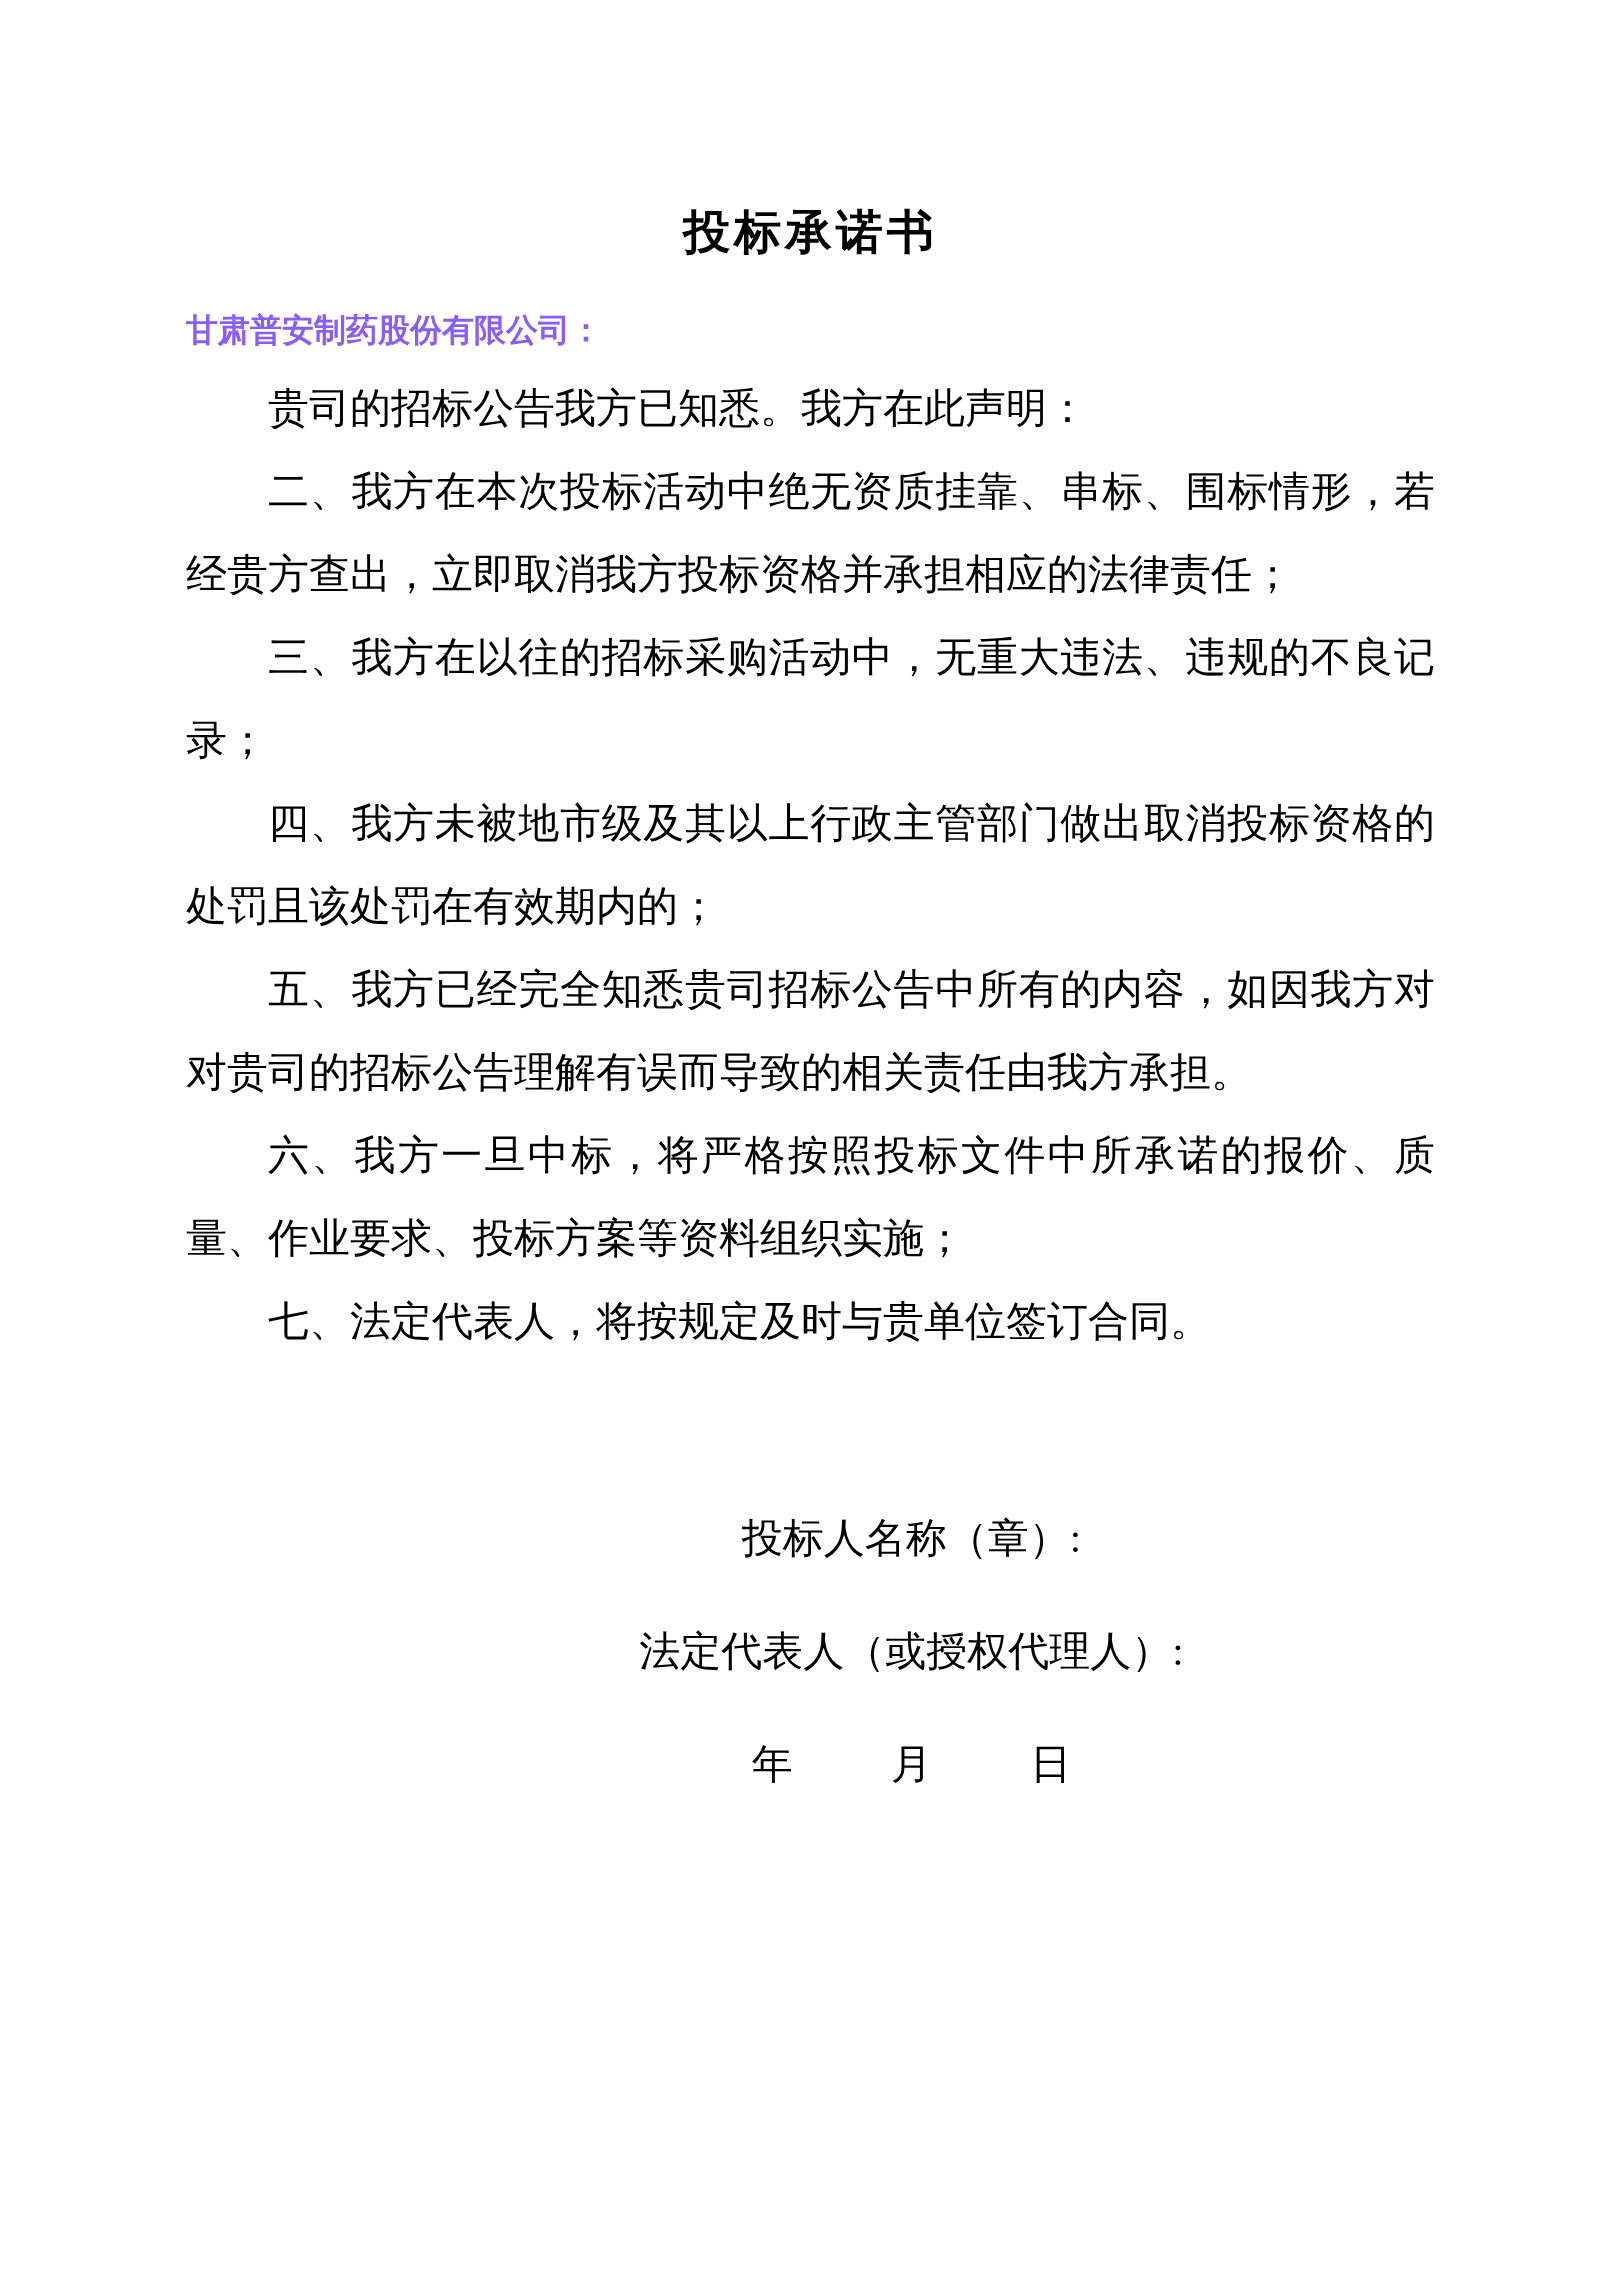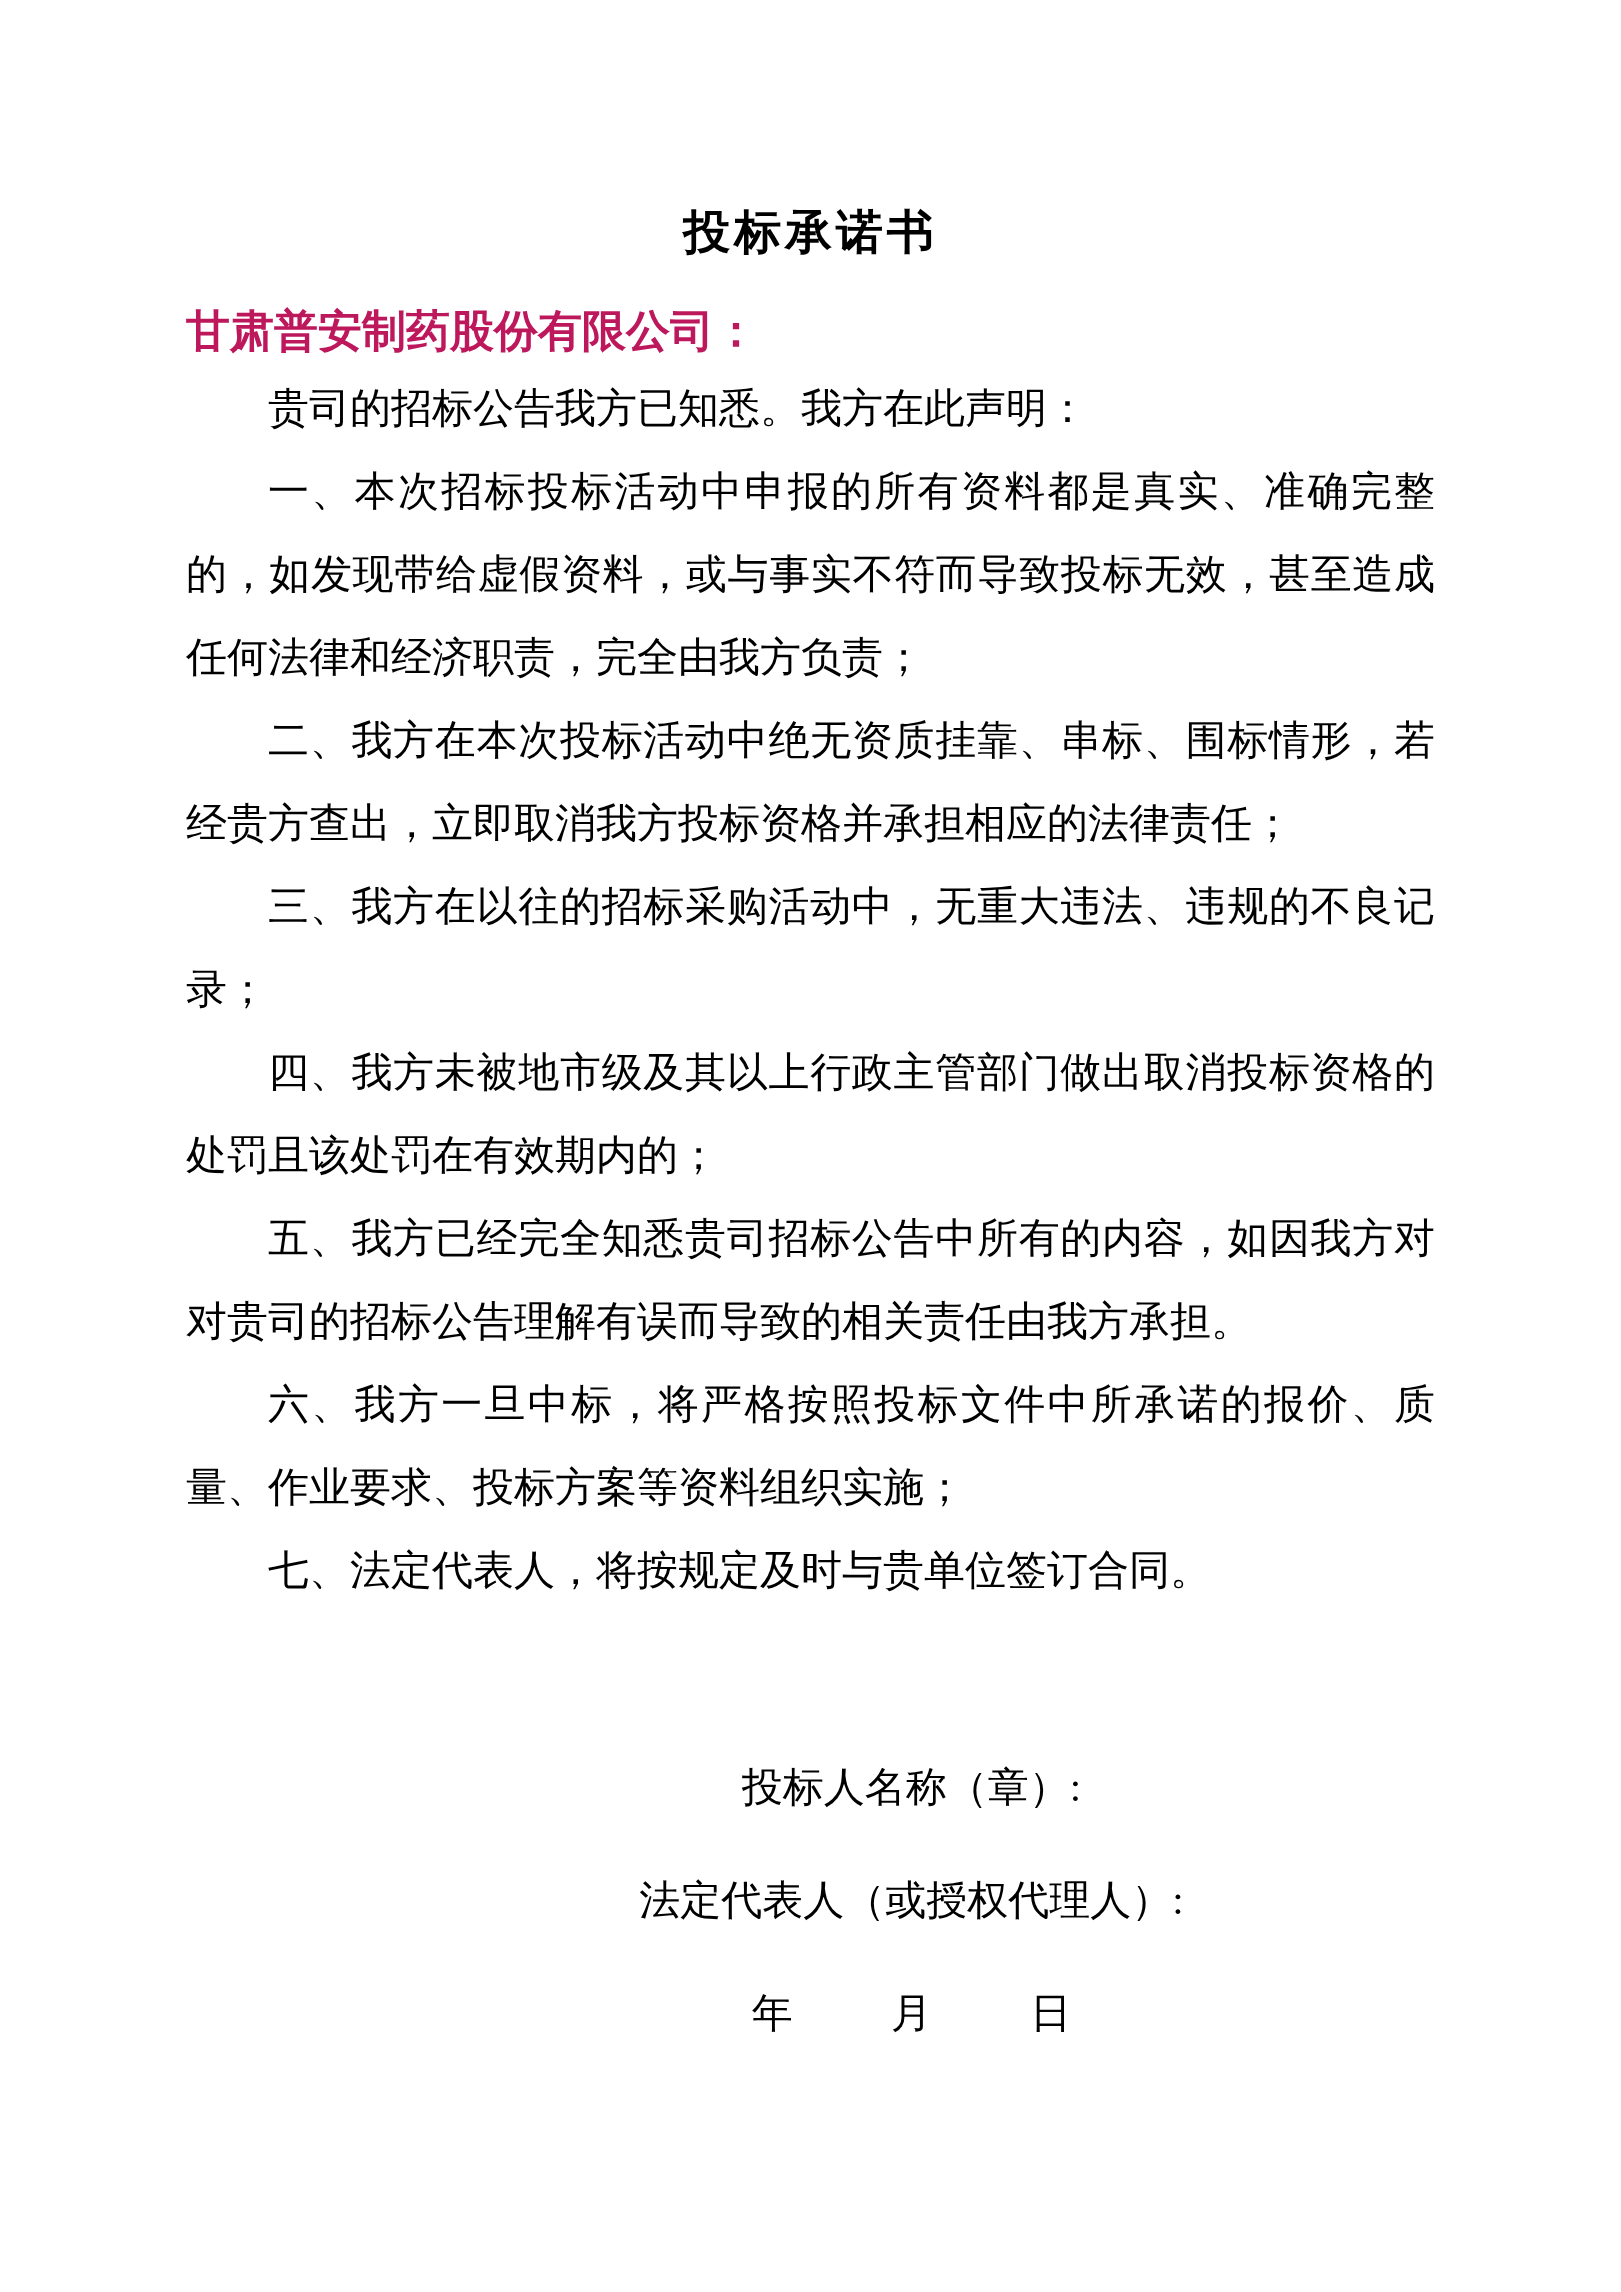--- a/index.html
+++ b/index.html
@@ -31,9 +31,9 @@
     margin: 39px 0 0 0;
     font-family: "Liberation Sans", "DejaVu Sans", sans-serif;
     font-weight: 700;
-    font-size: 44px;
+    font-size: 32px;
     line-height: 59px;
-    color: #be185d;
+    color: #8b5cf6;
   }
   .body-text {
     margin-top: 9.8px;

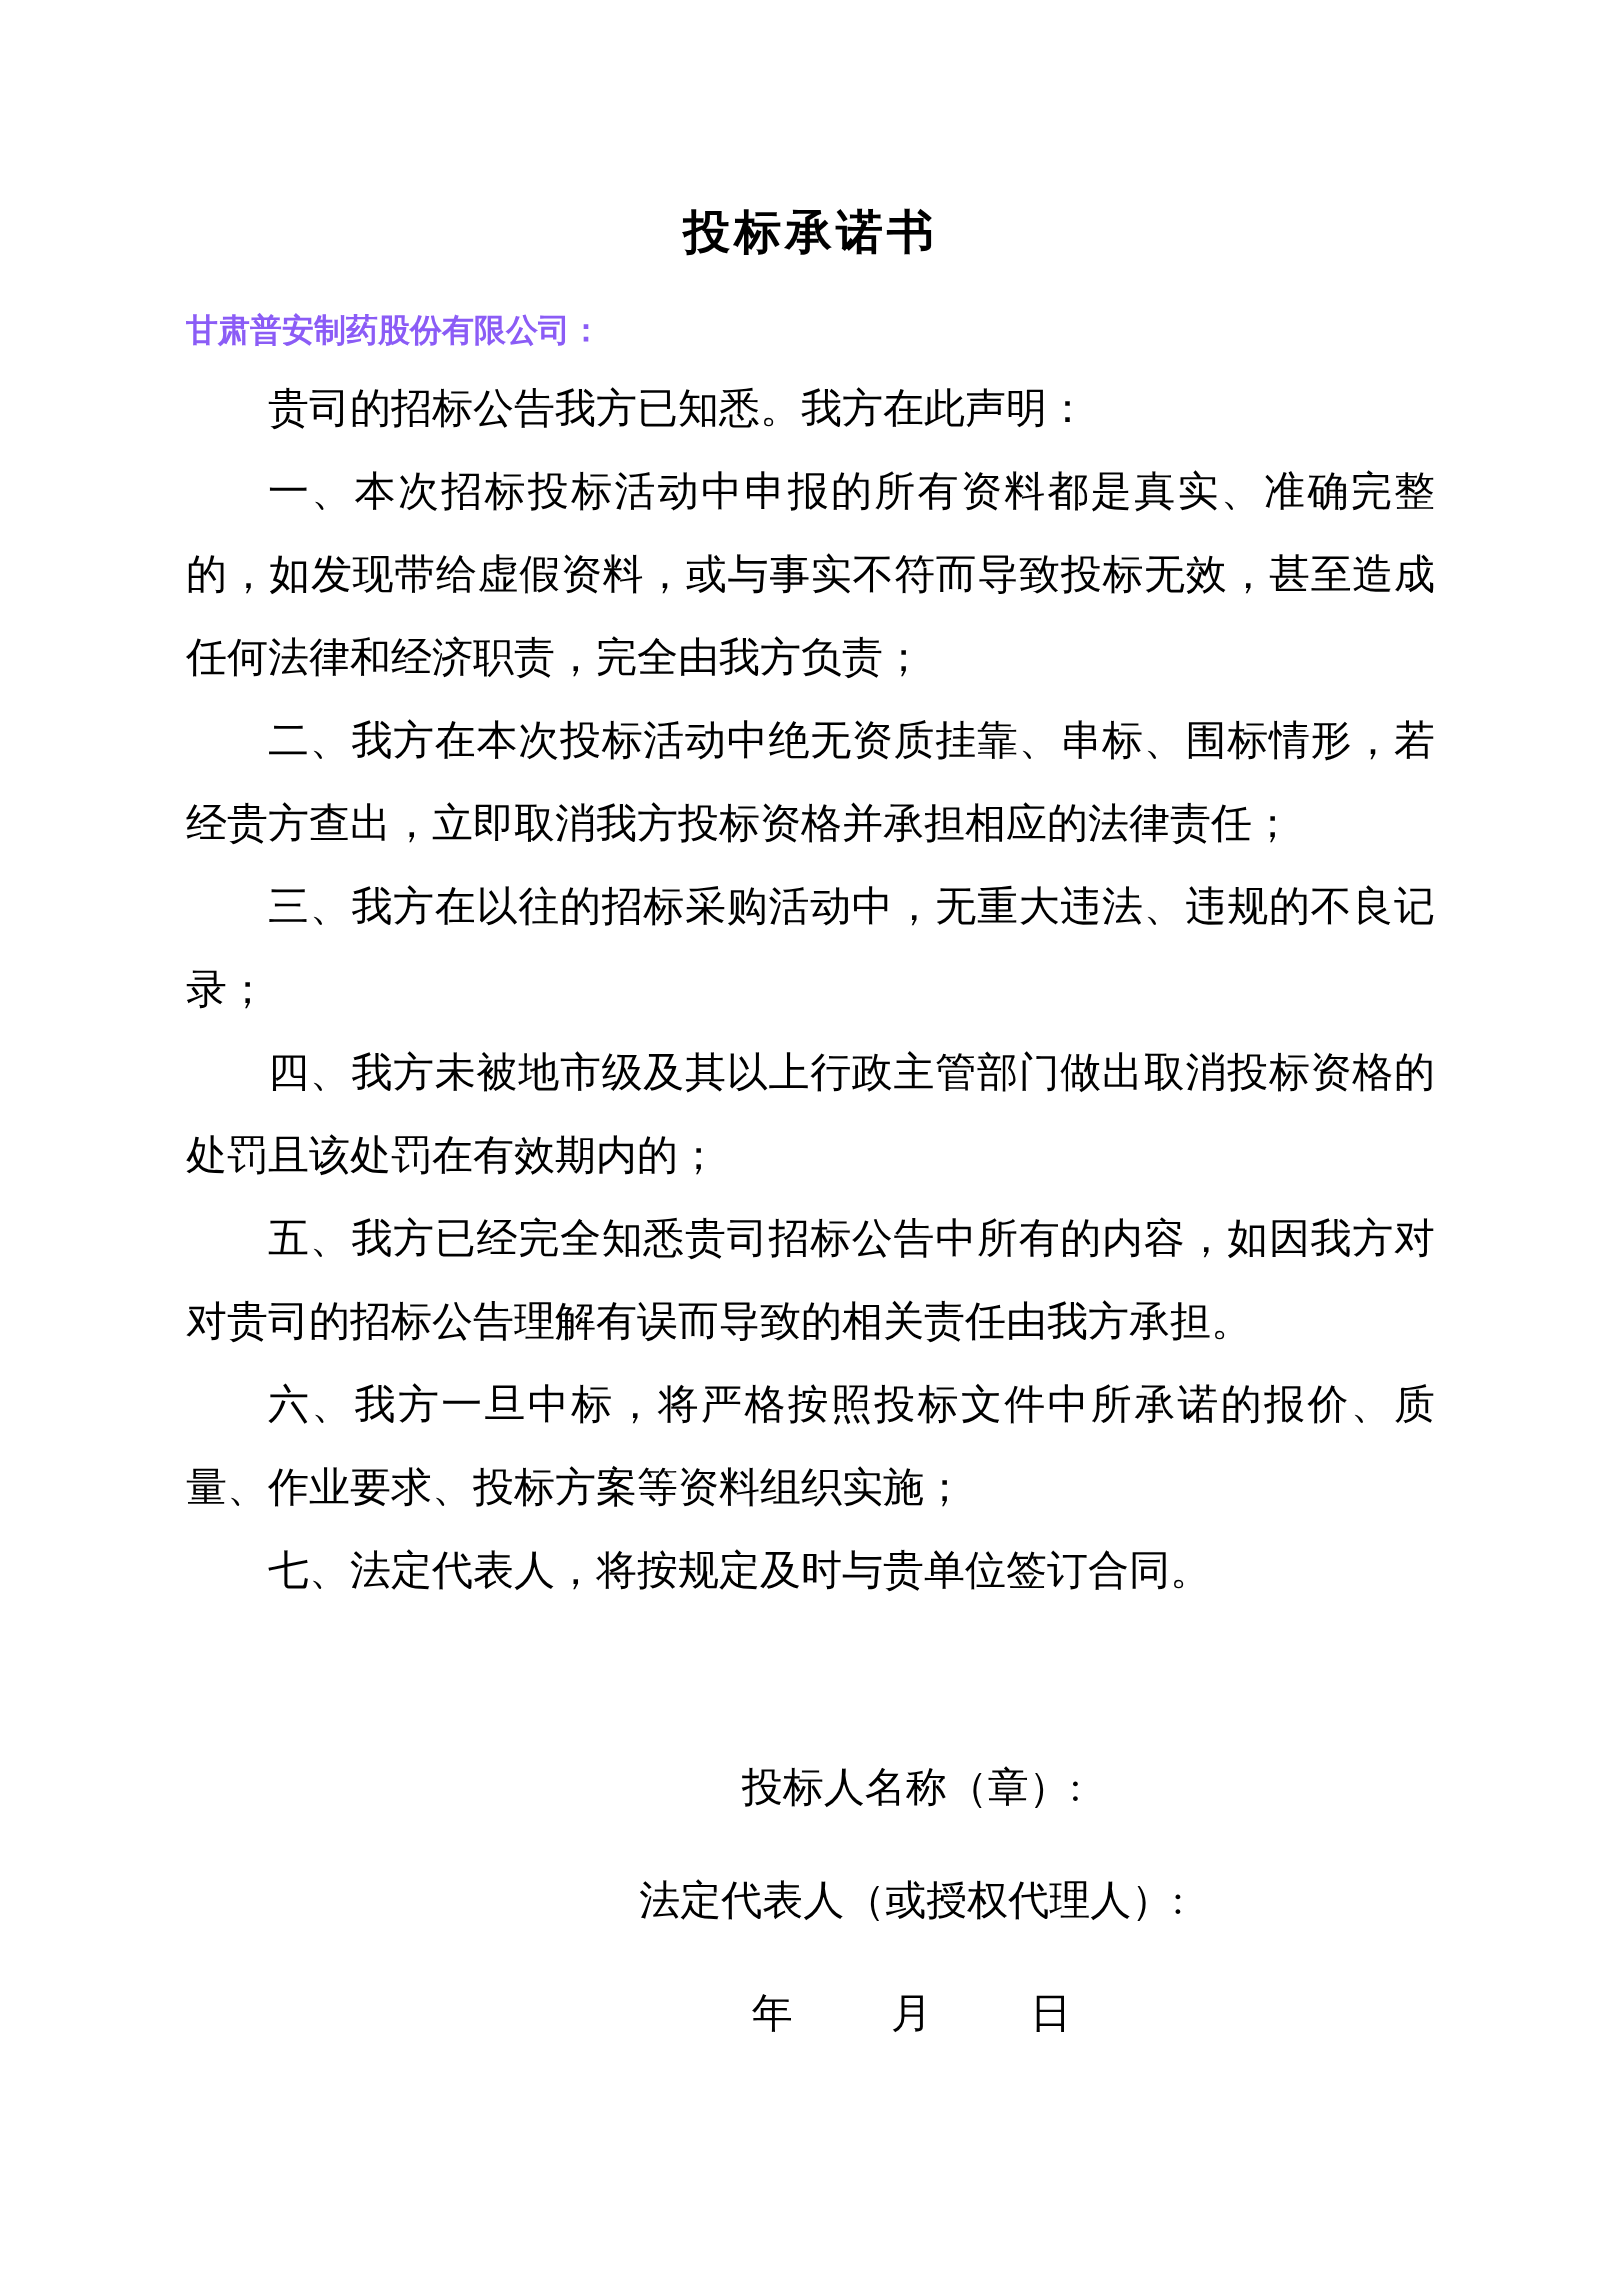--- a/index.html
+++ b/index.html
@@ -77,7 +77,6 @@
 
   <div class="body-text">
     <p class="para">贵司的招标公告我方已知悉。我方在此声明：</p>
-    <p class="para">一、本次招标投标活动中申报的所有资料都是真实、准确完整的，如发现带给虚假资料，或与事实不符而导致投标无效，甚至造成任何法律和经济职责，完全由我方负责；</p>
     <p class="para">二、我方在本次投标活动中绝无资质挂靠、串标、围标情形，若经贵方查出，立即取消我方投标资格并承担相应的法律责任；</p>
     <p class="para">三、我方在以往的招标采购活动中，无重大违法、违规的不良记录；</p>
     <p class="para">四、我方未被地市级及其以上行政主管部门做出取消投标资格的处罚且该处罚在有效期内的；</p>

